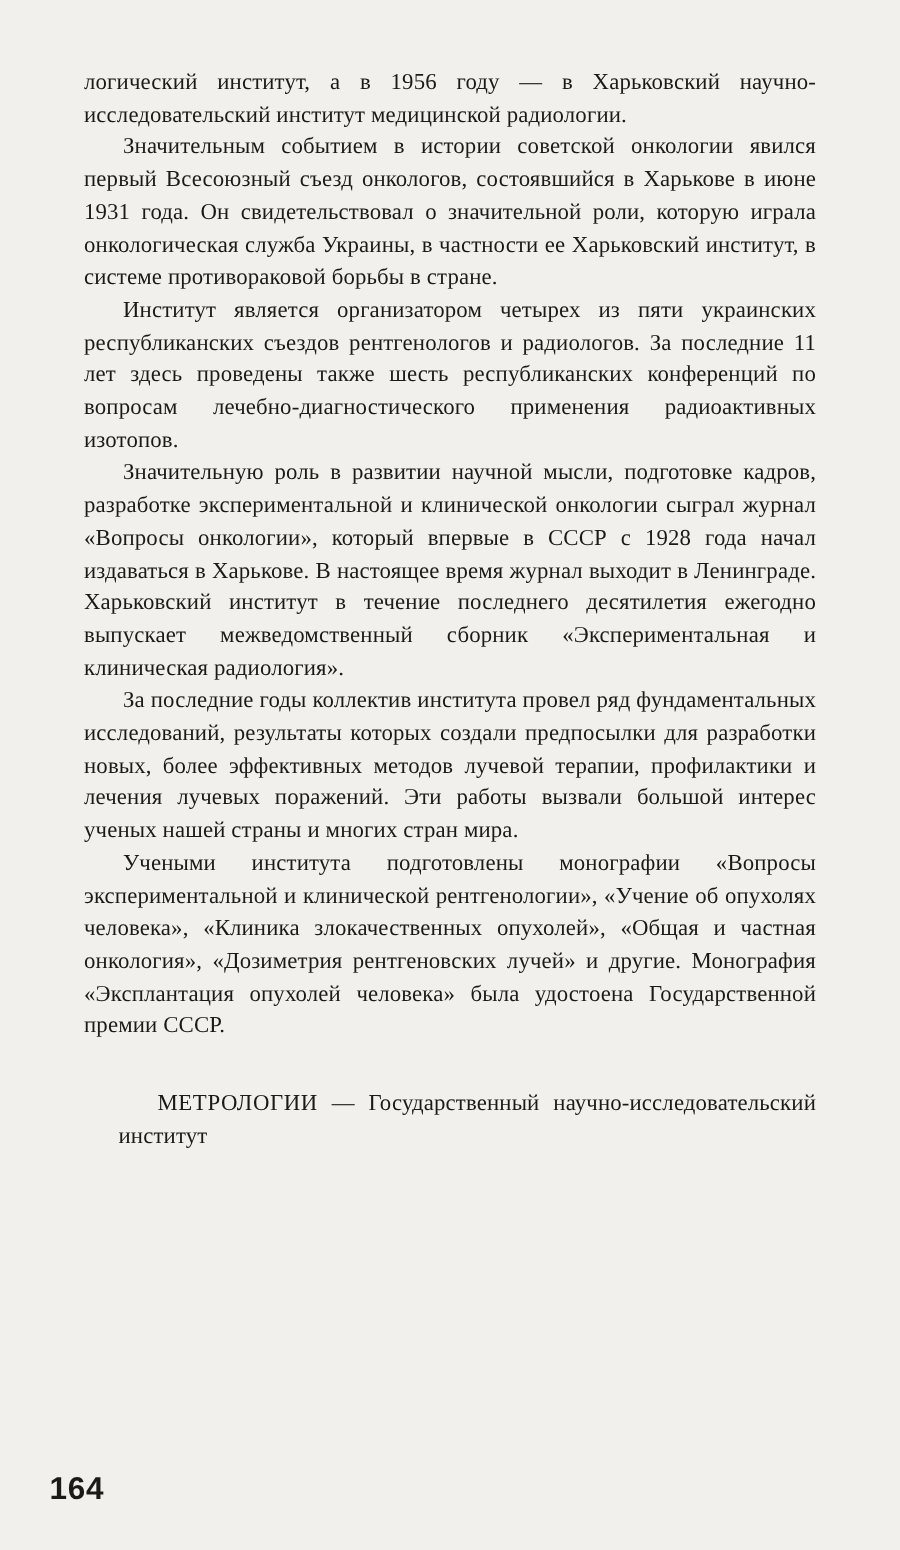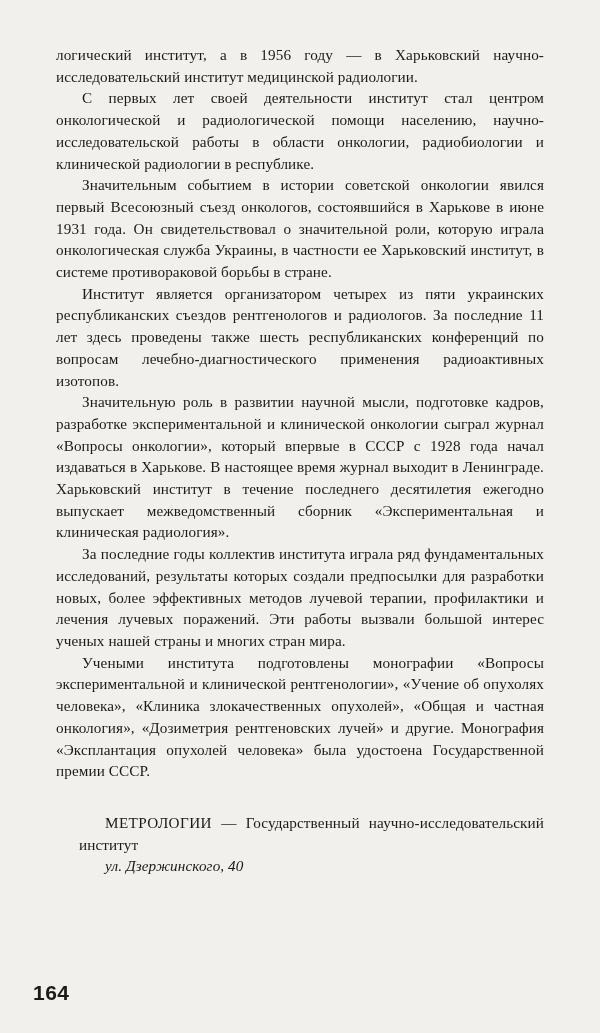--- a/index.html
+++ b/index.html
@@ -78,7 +78,6 @@
   <div class="text-col">
 
     <p class="body">логический институт, а в 1956 году — в Харьковский научно-исследовательский институт медицинской радиологии.</p>
-    <p class="body indent">С первых лет своей деятельности институт стал центром онкологической и радиологической помощи населению, научно-исследовательской работы в области онкологии, радиобиологии и клинической радиологии в республике.</p>
     <p class="body indent">Значительным событием в истории советской онкологии явился первый Всесоюзный съезд онкологов, состоявшийся в Харькове в июне 1931 года. Он свидетельствовал о значительной роли, которую играла онкологическая служба Украины, в частности ее Харьковский институт, в системе противораковой борьбы в стране.</p>
     <p class="body indent">Институт является организатором четырех из пяти украинских республиканских съездов рентгенологов и радиологов. За последние 11 лет здесь проведены также шесть республиканских конференций по вопросам лечебно-диагностического применения радиоактивных изотопов.</p>
     <p class="body indent">Значительную роль в развитии научной мысли, подготовке кадров, разработке экспериментальной и клинической онкологии сыграл журнал «Вопросы онкологии», который впервые в СССР с 1928 года начал издаваться в Харькове. В настоящее время журнал выходит в Ленинграде. Харьковский институт в течение последнего десятилетия ежегодно выпускает межведомственный сборник «Экспериментальная и клиническая радиология».</p>

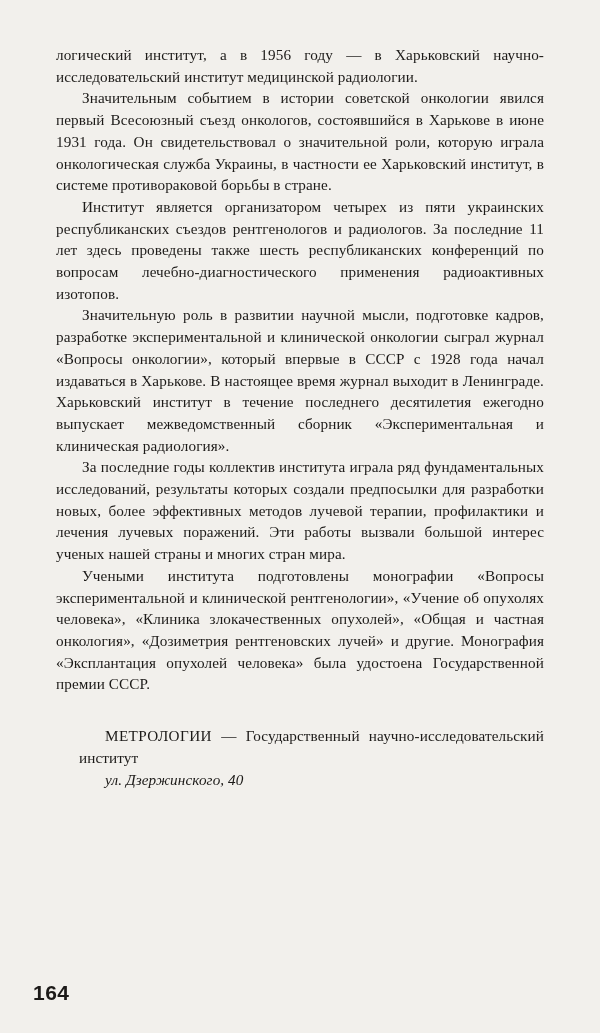--- a/index.html
+++ b/index.html
@@ -81,7 +81,7 @@
     <p class="body indent">Значительным событием в истории советской онкологии явился первый Всесоюзный съезд онкологов, состоявшийся в Харькове в июне 1931 года. Он свидетельствовал о значительной роли, которую играла онкологическая служба Украины, в частности ее Харьковский институт, в системе противораковой борьбы в стране.</p>
     <p class="body indent">Институт является организатором четырех из пяти украинских республиканских съездов рентгенологов и радиологов. За последние 11 лет здесь проведены также шесть республиканских конференций по вопросам лечебно-диагностического применения радиоактивных изотопов.</p>
     <p class="body indent">Значительную роль в развитии научной мысли, подготовке кадров, разработке экспериментальной и клинической онкологии сыграл журнал «Вопросы онкологии», который впервые в СССР с 1928 года начал издаваться в Харькове. В настоящее время журнал выходит в Ленинграде. Харьковский институт в течение последнего десятилетия ежегодно выпускает межведомственный сборник «Экспериментальная и клиническая радиология».</p>
-    <p class="body indent">За последние годы коллектив института играла ряд фундаментальных исследований, результаты которых создали предпосылки для разработки новых, более эффективных методов лучевой терапии, профилактики и лечения лучевых поражений. Эти работы вызвали большой интерес ученых нашей страны и многих стран мира.</p>
+    <p class="body indent">За последние годы коллектив института провел ряд фундаментальных исследований, результаты которых создали предпосылки для разработки новых, более эффективных методов лучевой терапии, профилактики и лечения лучевых поражений. Эти работы вызвали большой интерес ученых нашей страны и многих стран мира.</p>
     <p class="body indent">Учеными института подготовлены монографии «Вопросы экспериментальной и клинической рентгенологии», «Учение об опухолях человека», «Клиника злокачественных опухолей», «Общая и частная онкология», «Дозиметрия рентгеновских лучей» и другие. Монография «Эксплантация опухолей человека» была удостоена Государственной премии СССР.</p>
 
     <div class="entry-block">

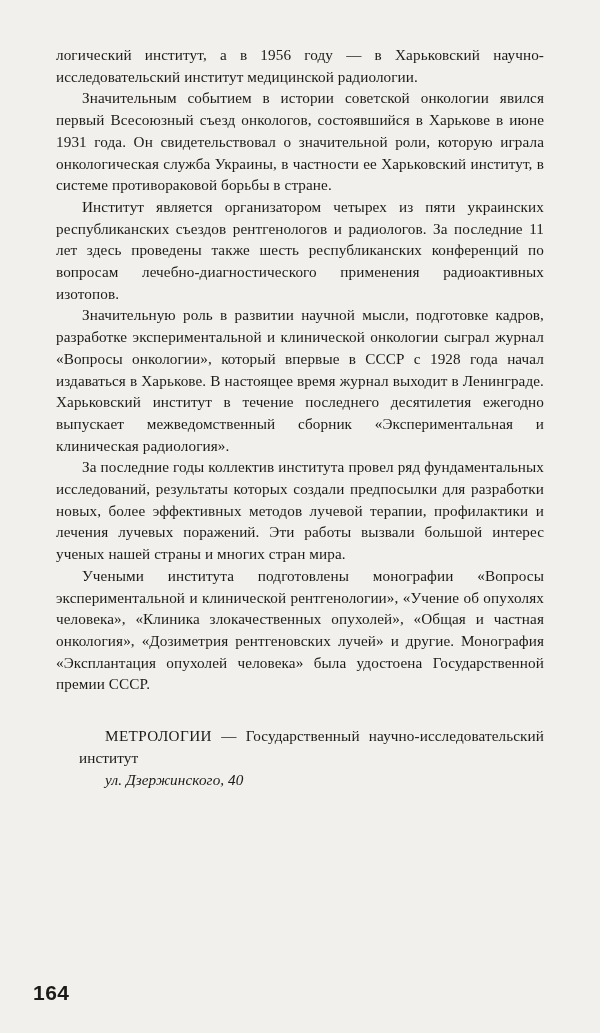--- a/index.html
+++ b/index.html
@@ -86,7 +86,6 @@
 
     <div class="entry-block">
       <p class="entry-title"><span class="caps">МЕТРОЛОГИИ</span><span> — </span><span>Государственный    научно-исследовательский институт</span></p>
-      <p class="entry-addr">ул. Дзержинского, 40</p>
     </div>
 
   </div>

